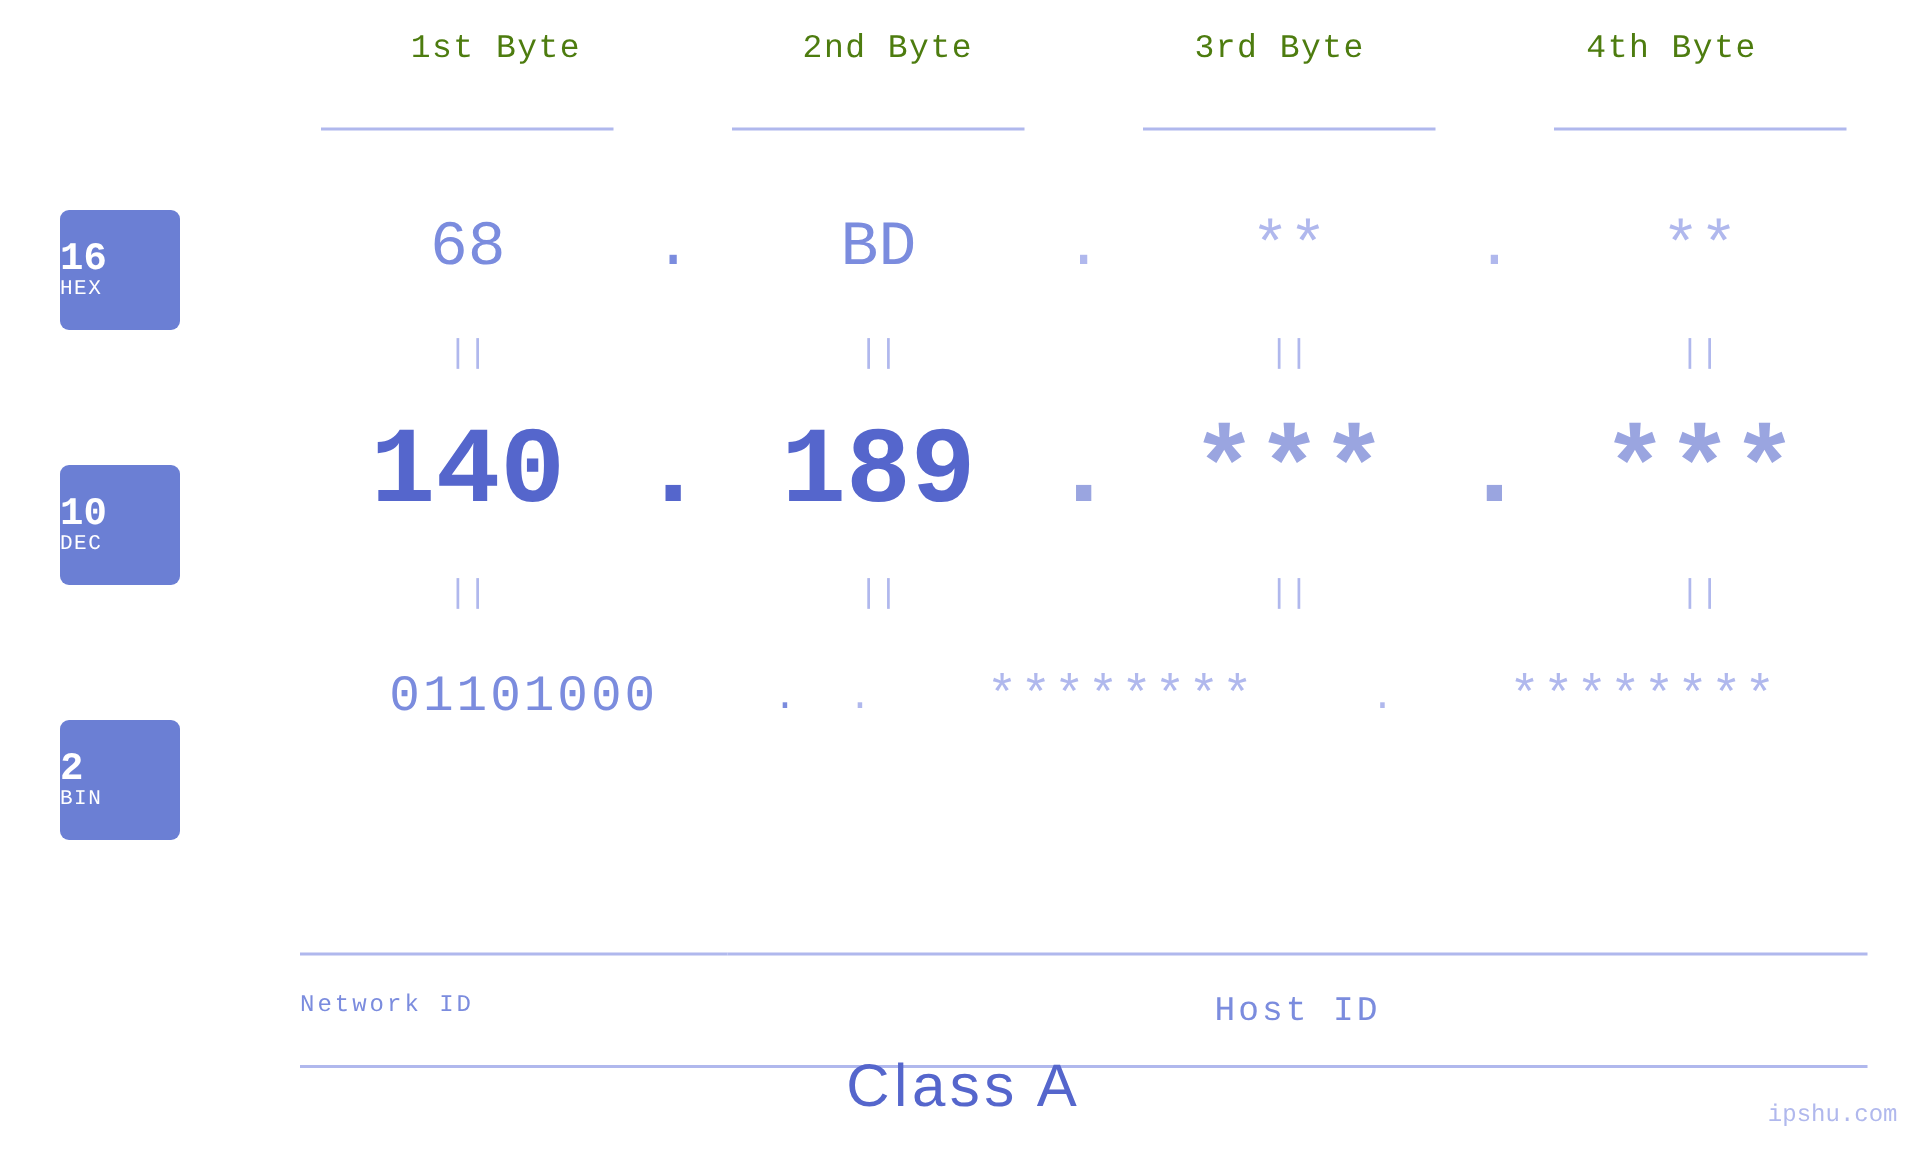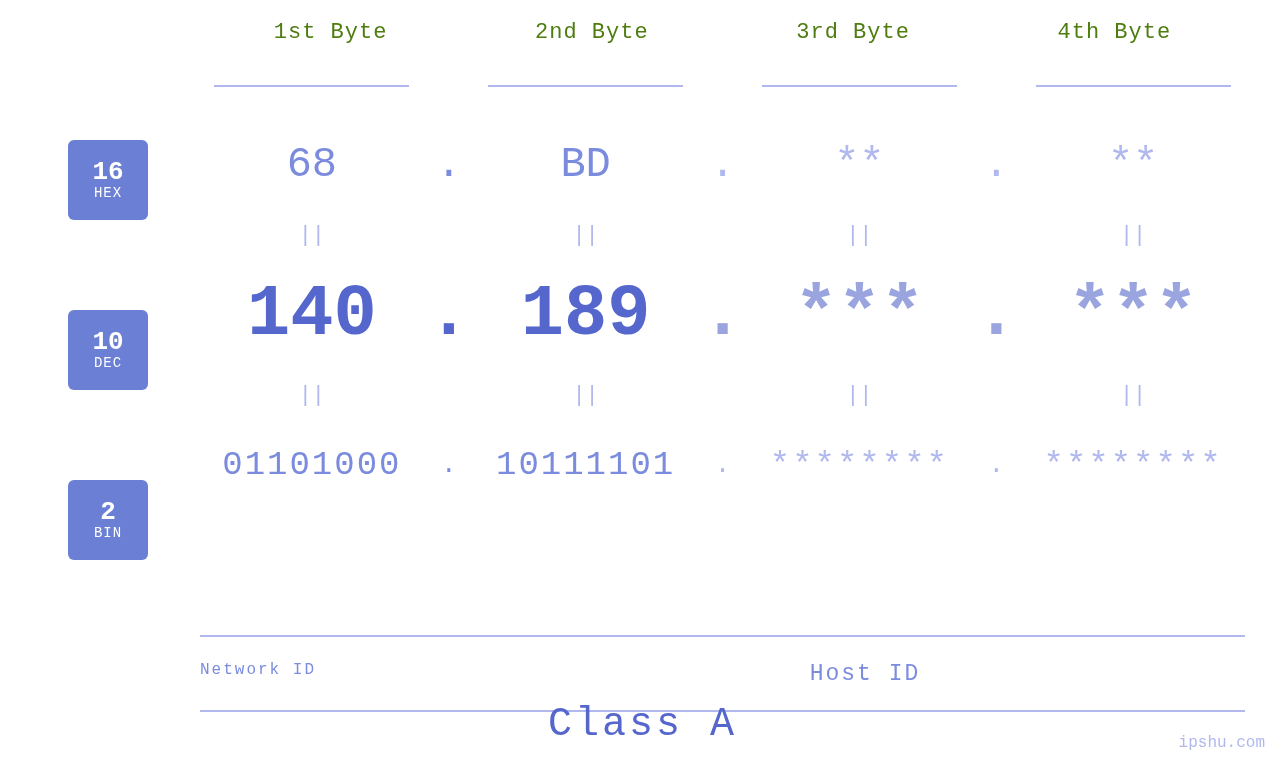--- a/index.html
+++ b/index.html
@@ -59,10 +59,8 @@
       border-radius: 6px;
       display: flex;
       flex-direction: column;
-      align-items: center;
       justify-content: center;
       color: white;
-      margin-left: 28px;
     }
 
     .base-num {

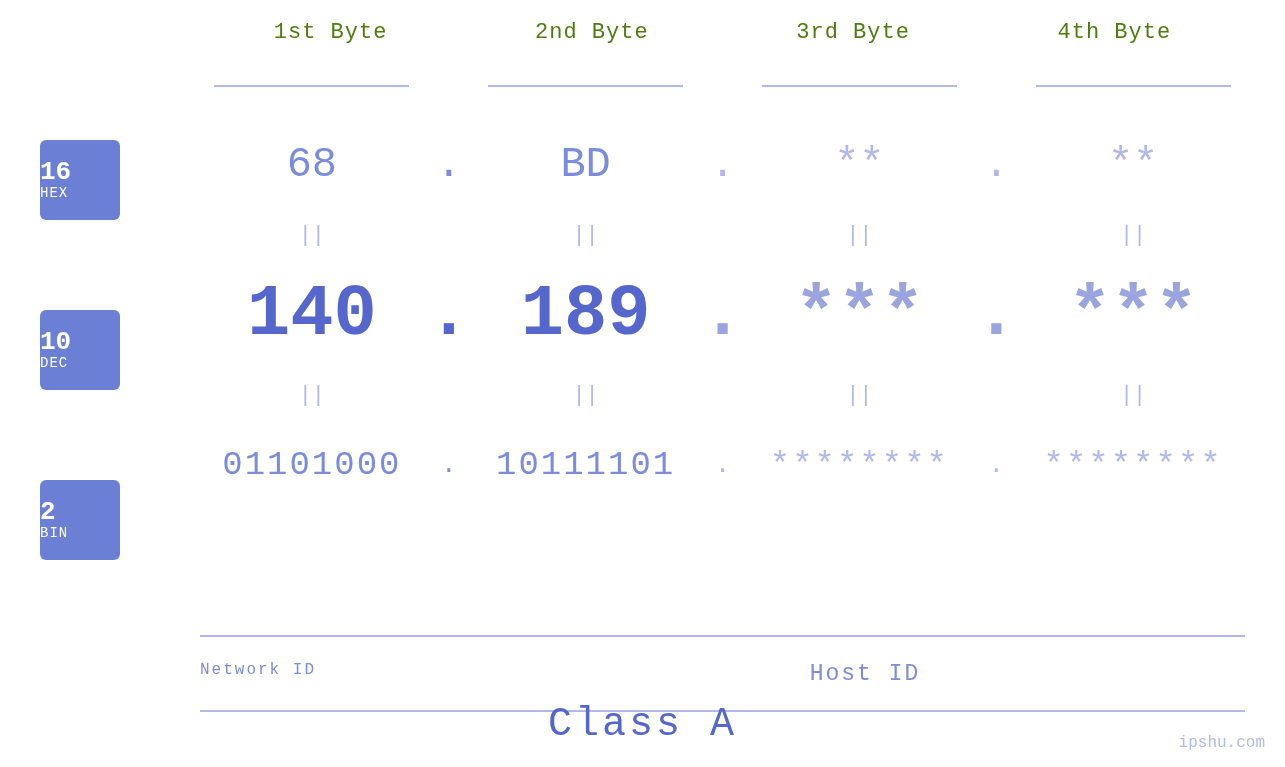--- a/index.html
+++ b/index.html
@@ -402,7 +402,6 @@
     <div class="bin-row">
       <div class="cell-bin">01101000</div>
       <div class="dot-bin">.</div>
-      <div class="cell-bin">10111101</div>
       <div class="dot-bin faded">.</div>
       <div class="cell-bin faded">********</div>
       <div class="dot-bin faded">.</div>

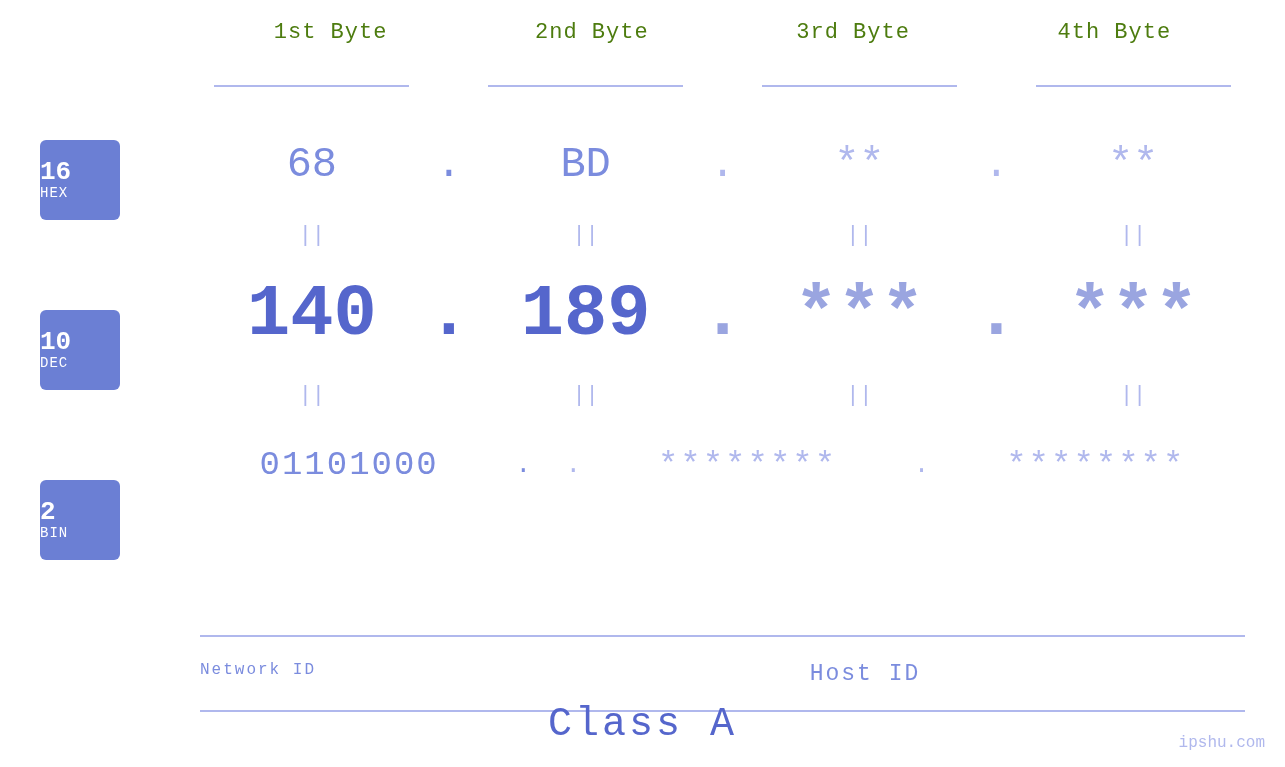--- a/index.html
+++ b/index.html
@@ -272,7 +272,7 @@
       text-align: center;
       color: #5566cc;
       font-size: 40px;
-      font-family: Liberation Mono, monospace;
+      font-family: Liberation Sans, sans-serif;
       letter-spacing: 3px;
     }
 

